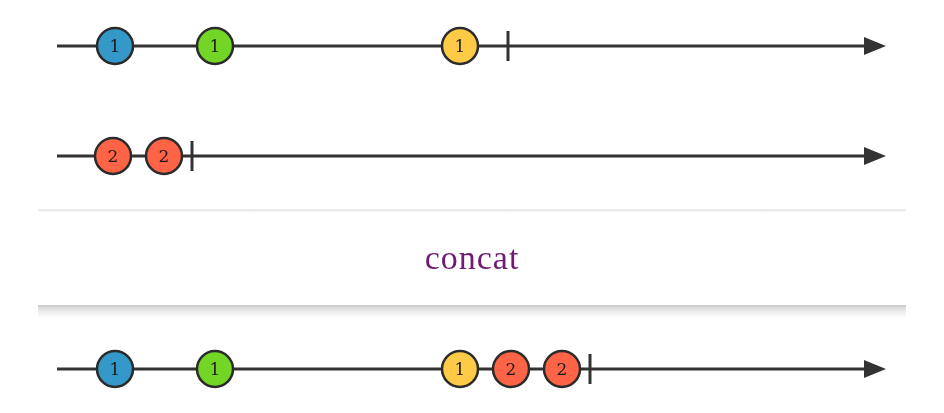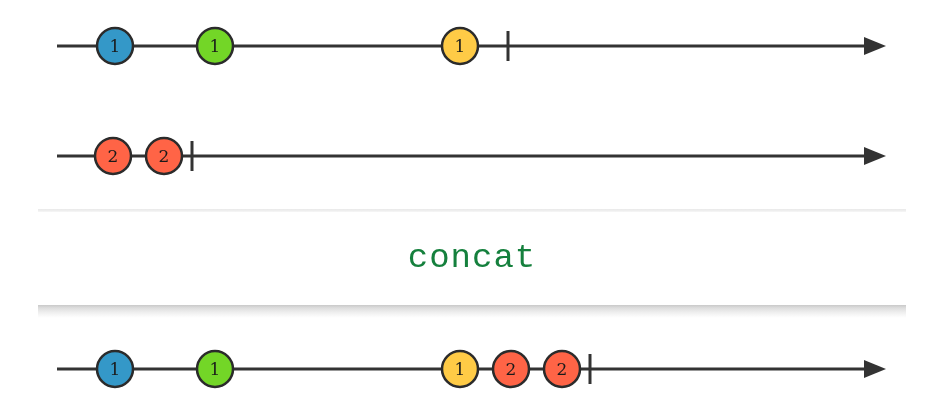--- a/index.html
+++ b/index.html
@@ -29,10 +29,10 @@
     top: 237px;
     width: 944px;
     text-align: center;
-    font-family: Liberation Mono, monospace;
+    font-family: Liberation Serif, serif;
     font-size: 34px;
     letter-spacing: 1px;
-    color: #15803d;
+    color: #701a75;
     line-height: 42px;
     white-space: pre;
   }

